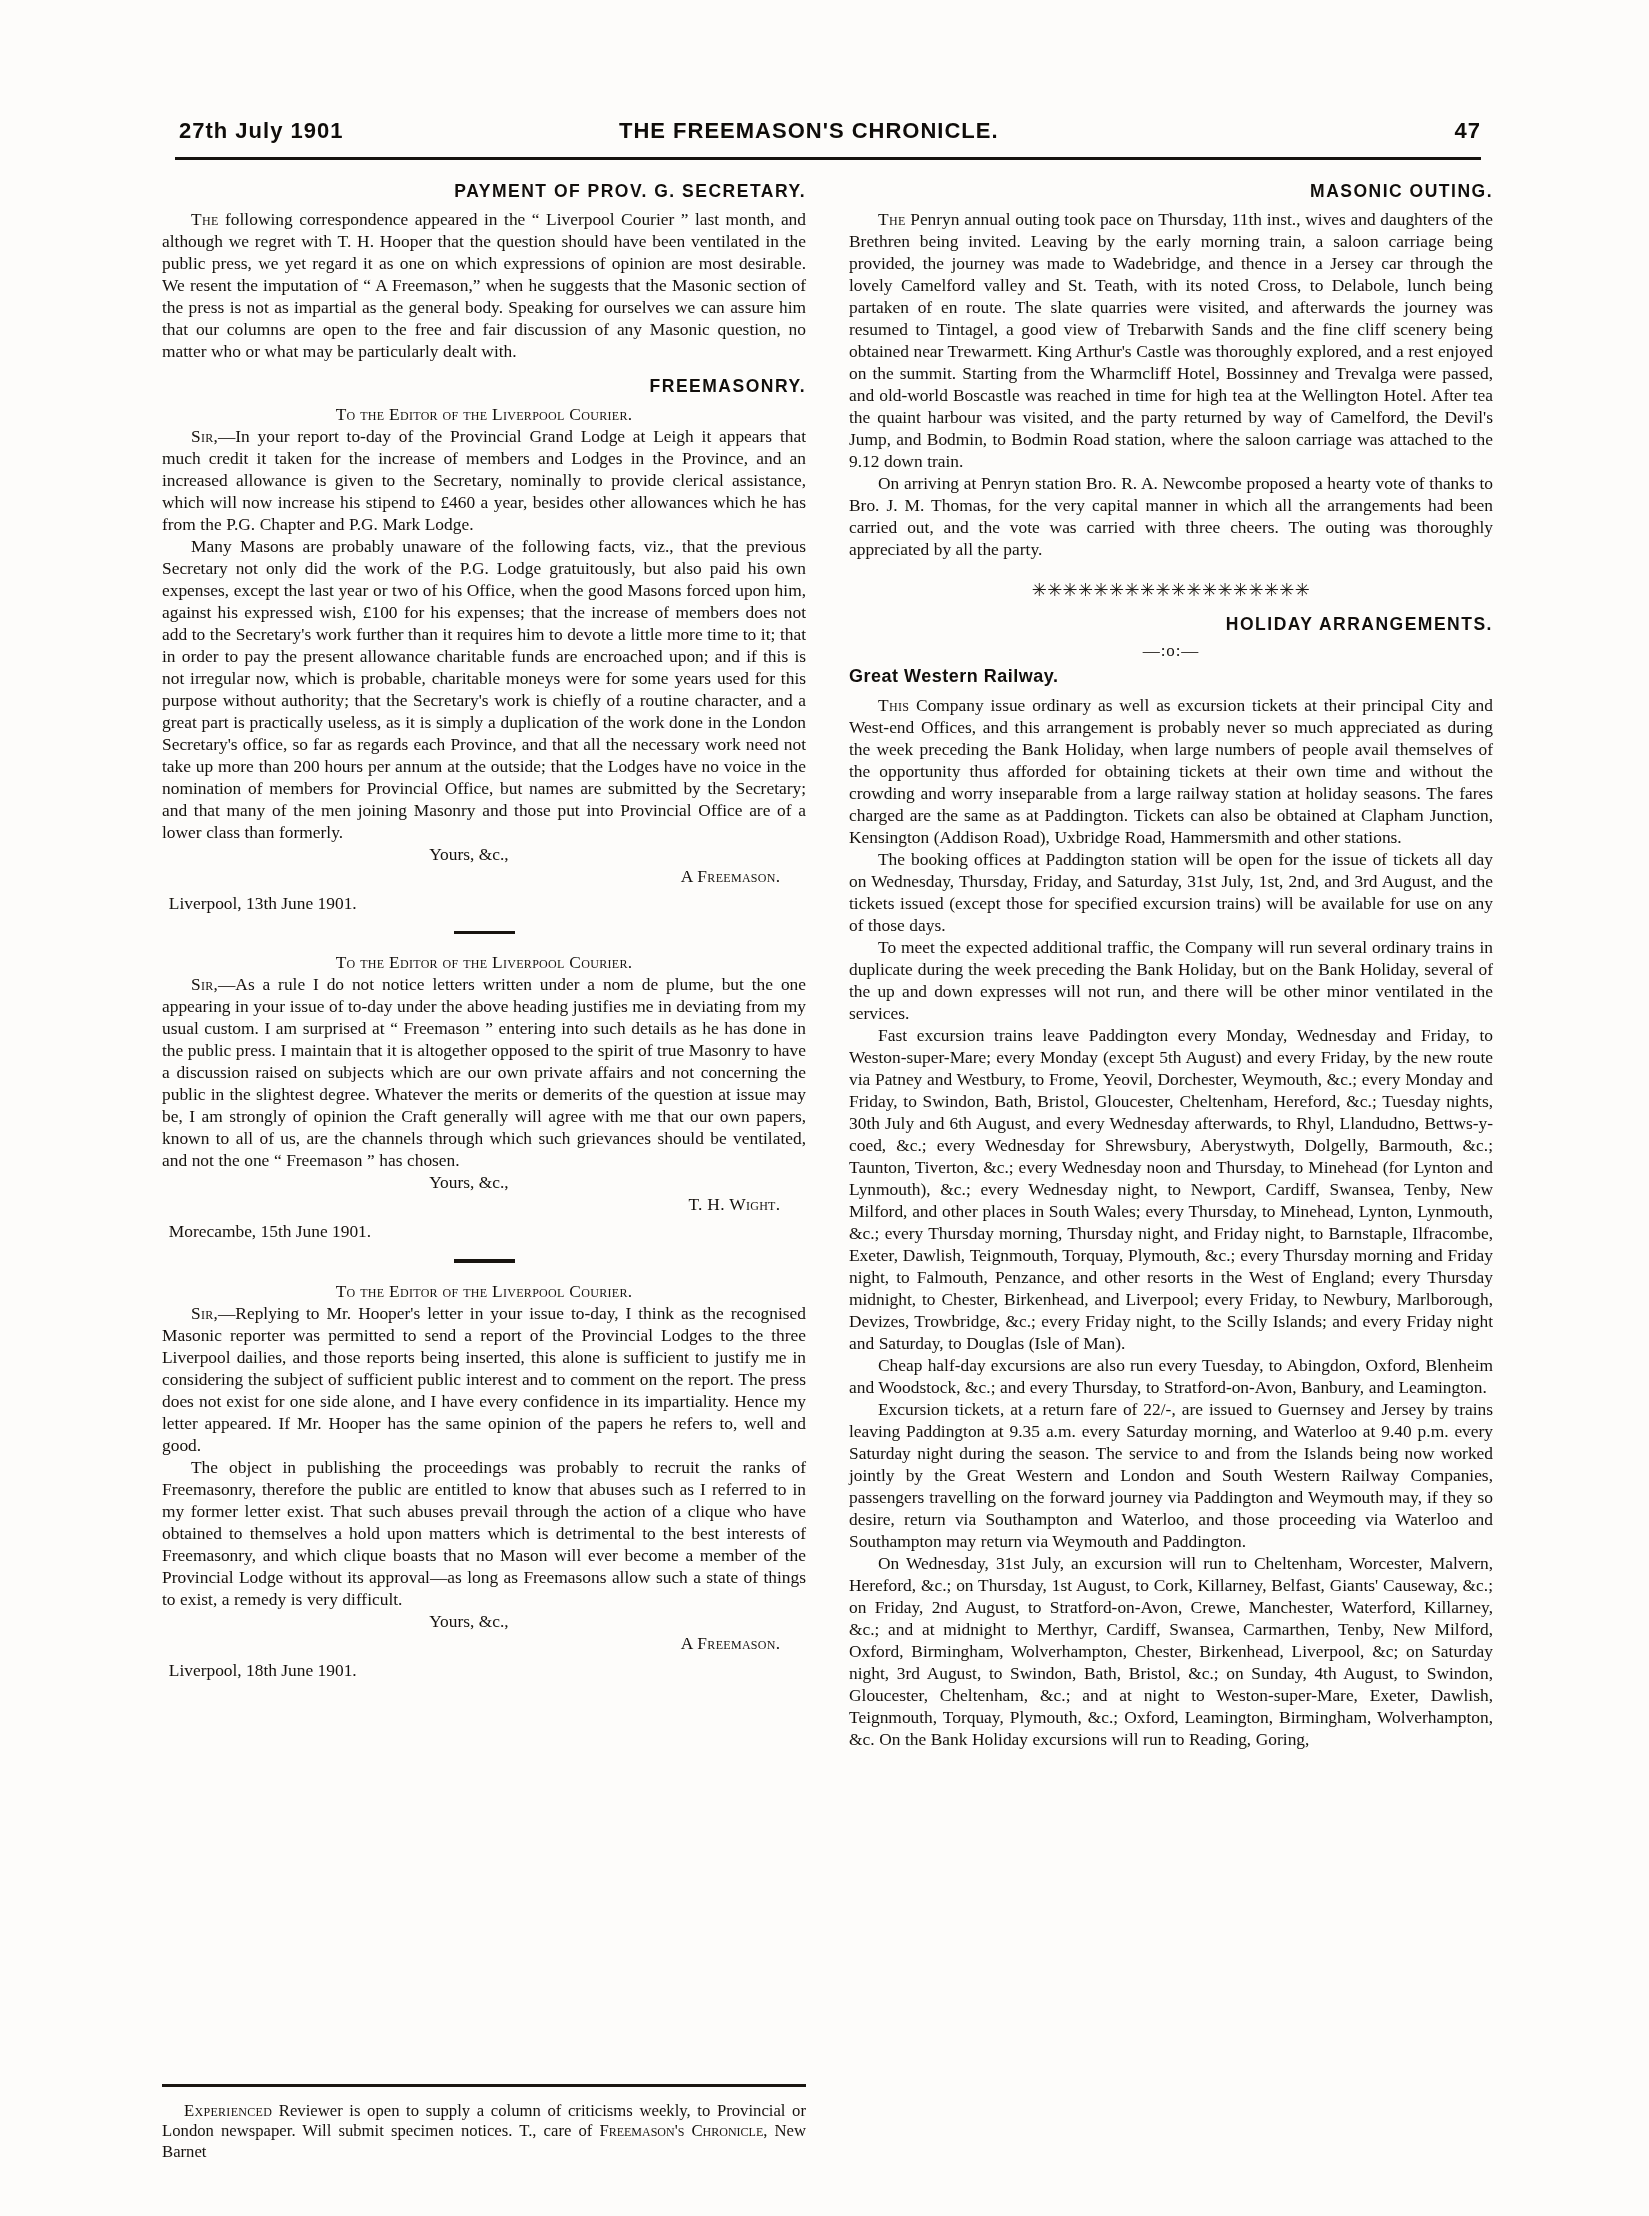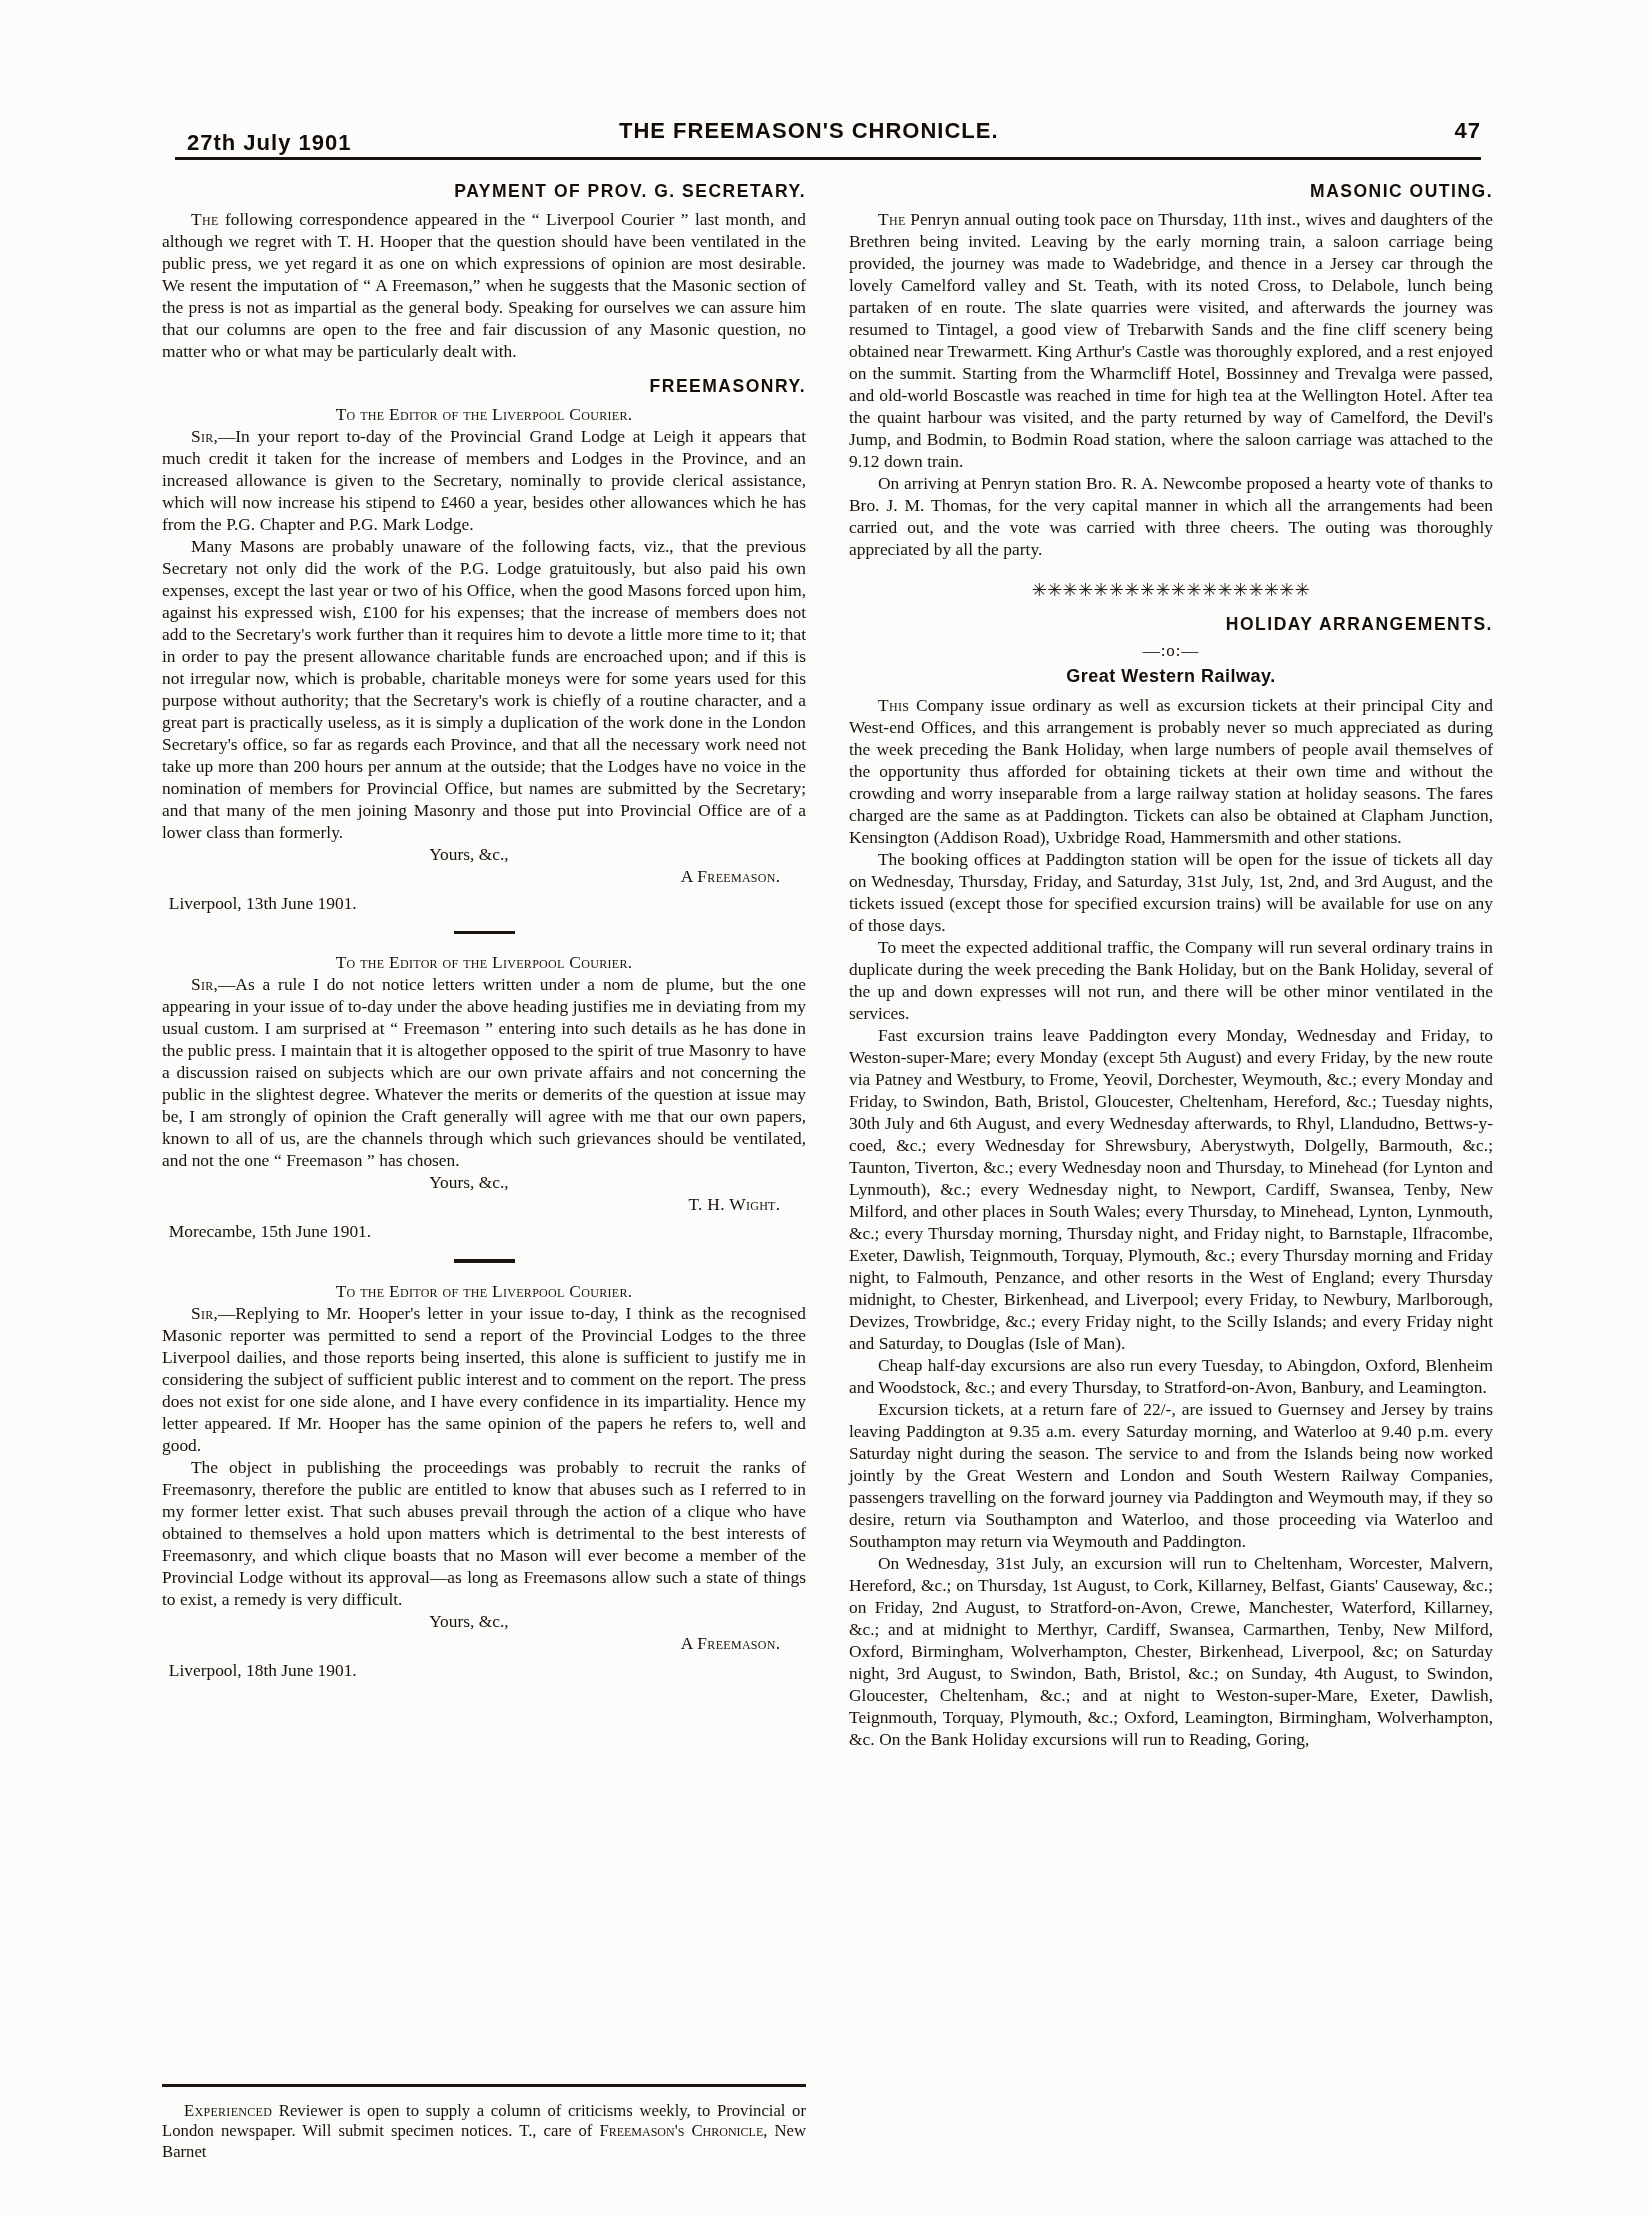--- a/index.html
+++ b/index.html
@@ -40,7 +40,7 @@
     color: #100d0a;
     white-space: nowrap;
   }
-  .mh-date  { left: 12px; top: 0; margin-top: 12px; }
+  .mh-date  { left: 4px; top: 0; }
   .mh-title { left: 444px; top: 0; letter-spacing: 1.4px; }
   .mh-page  { right: 0px;  top: 0; font-size: 23px; letter-spacing: 0; }
 

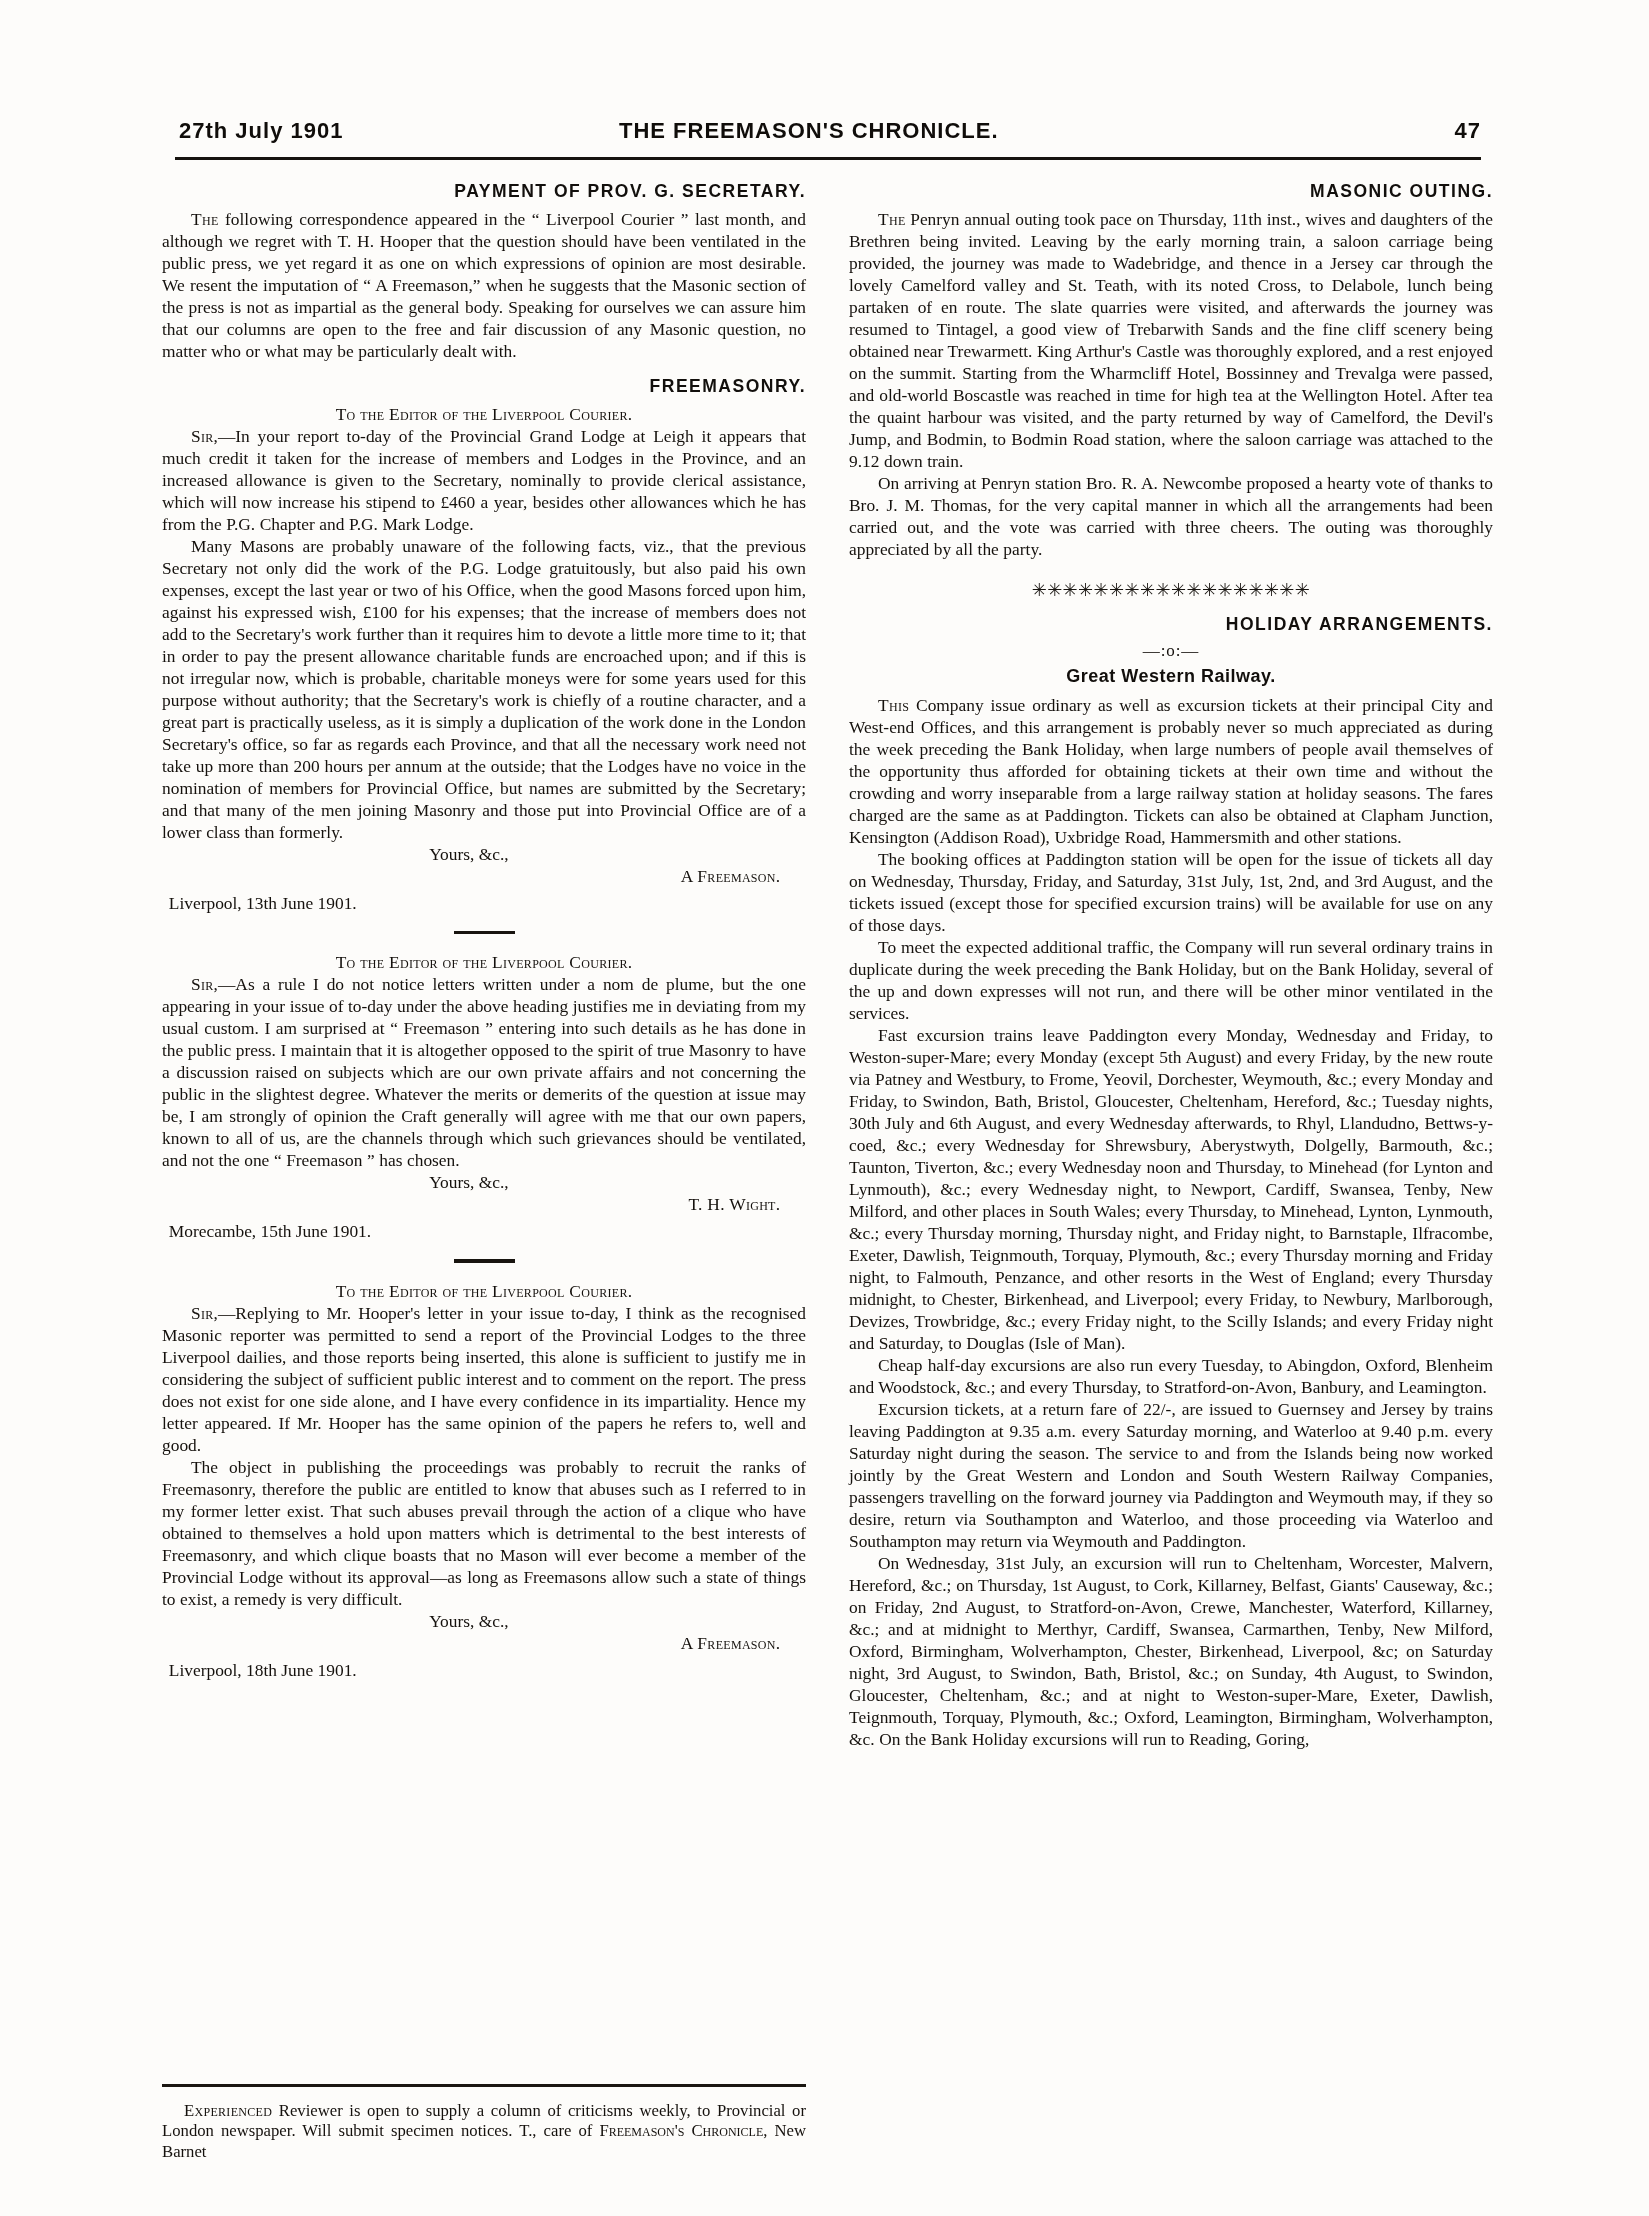--- a/index.html
+++ b/index.html
@@ -85,7 +85,7 @@
     font-size: 18px;
     font-weight: bold;
     letter-spacing: 0.5px;
-    text-align: center;
+    text-align: left;
     margin: 5.1px 0 6.8px 0;
     color: #120f0c;
   }

